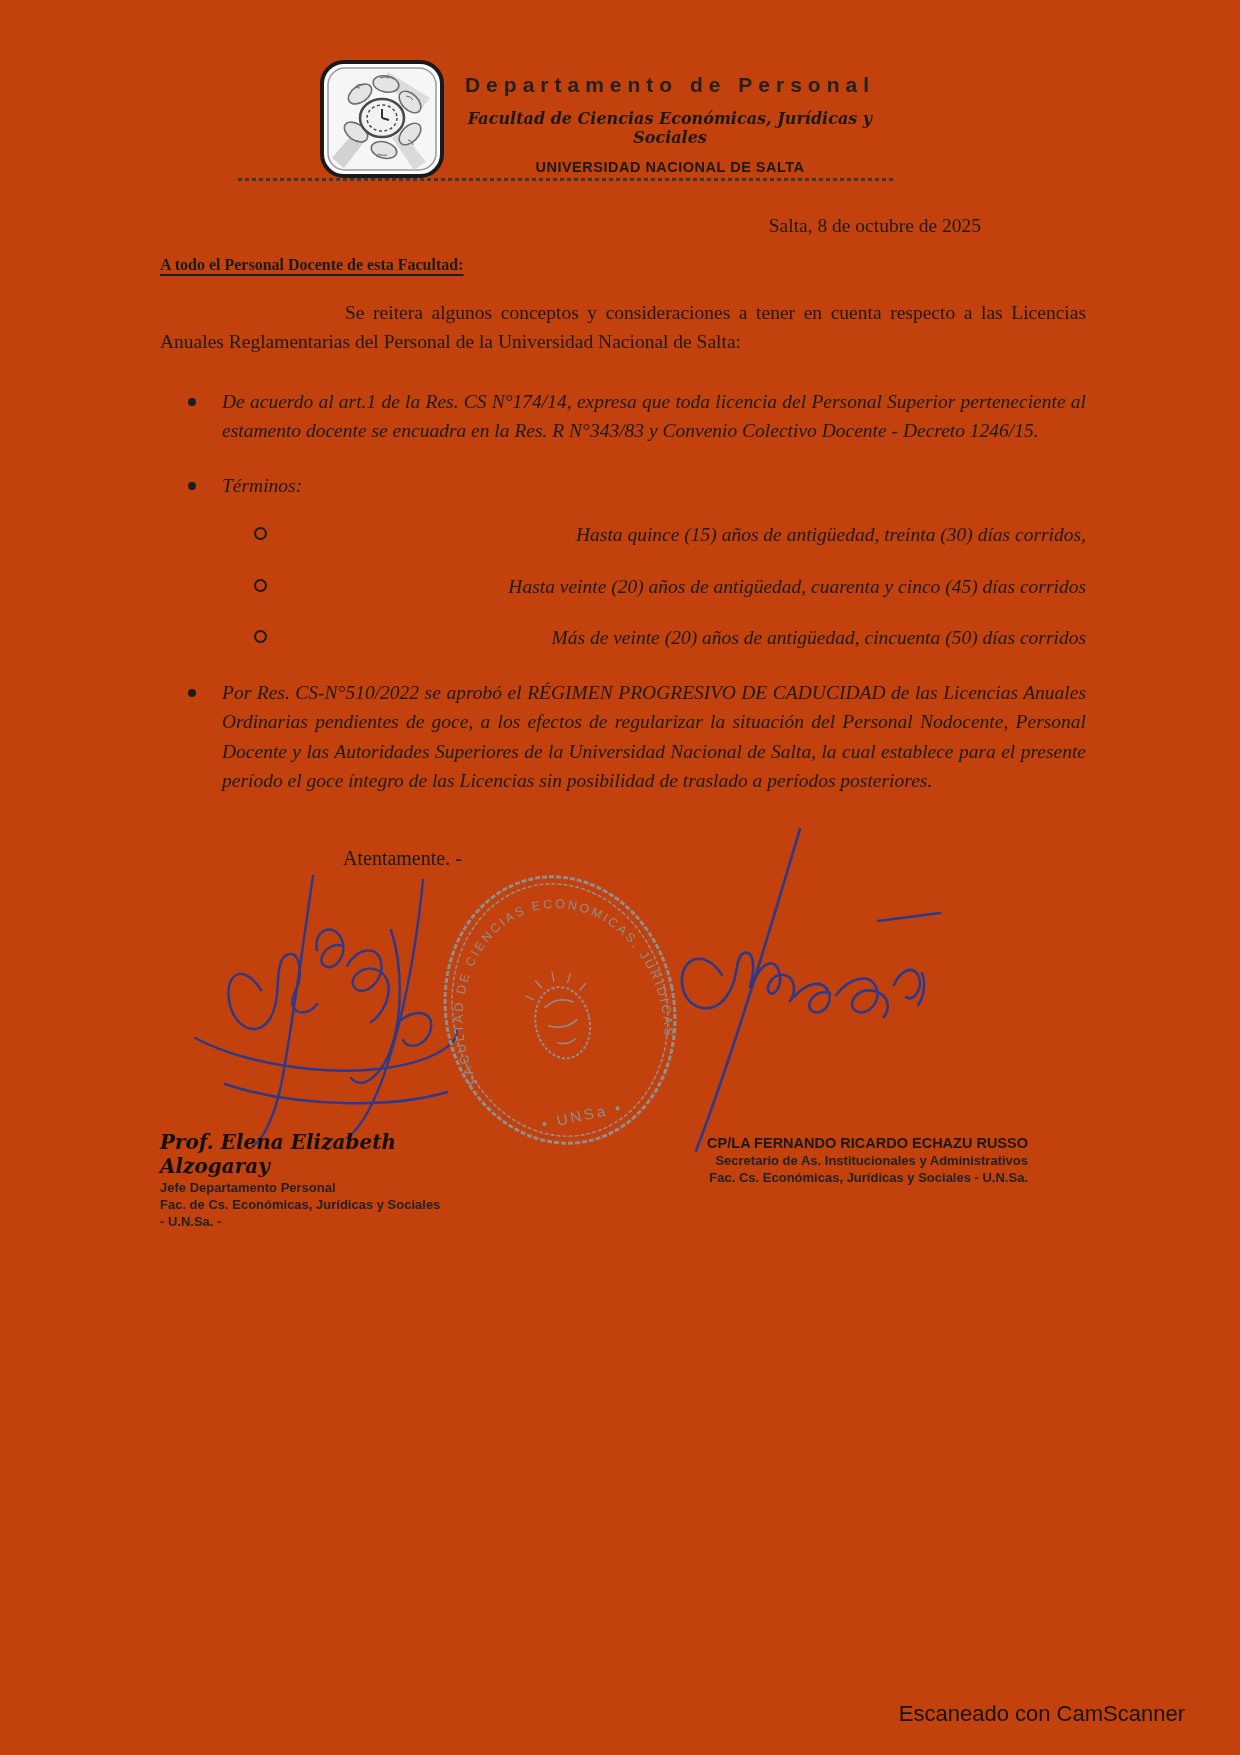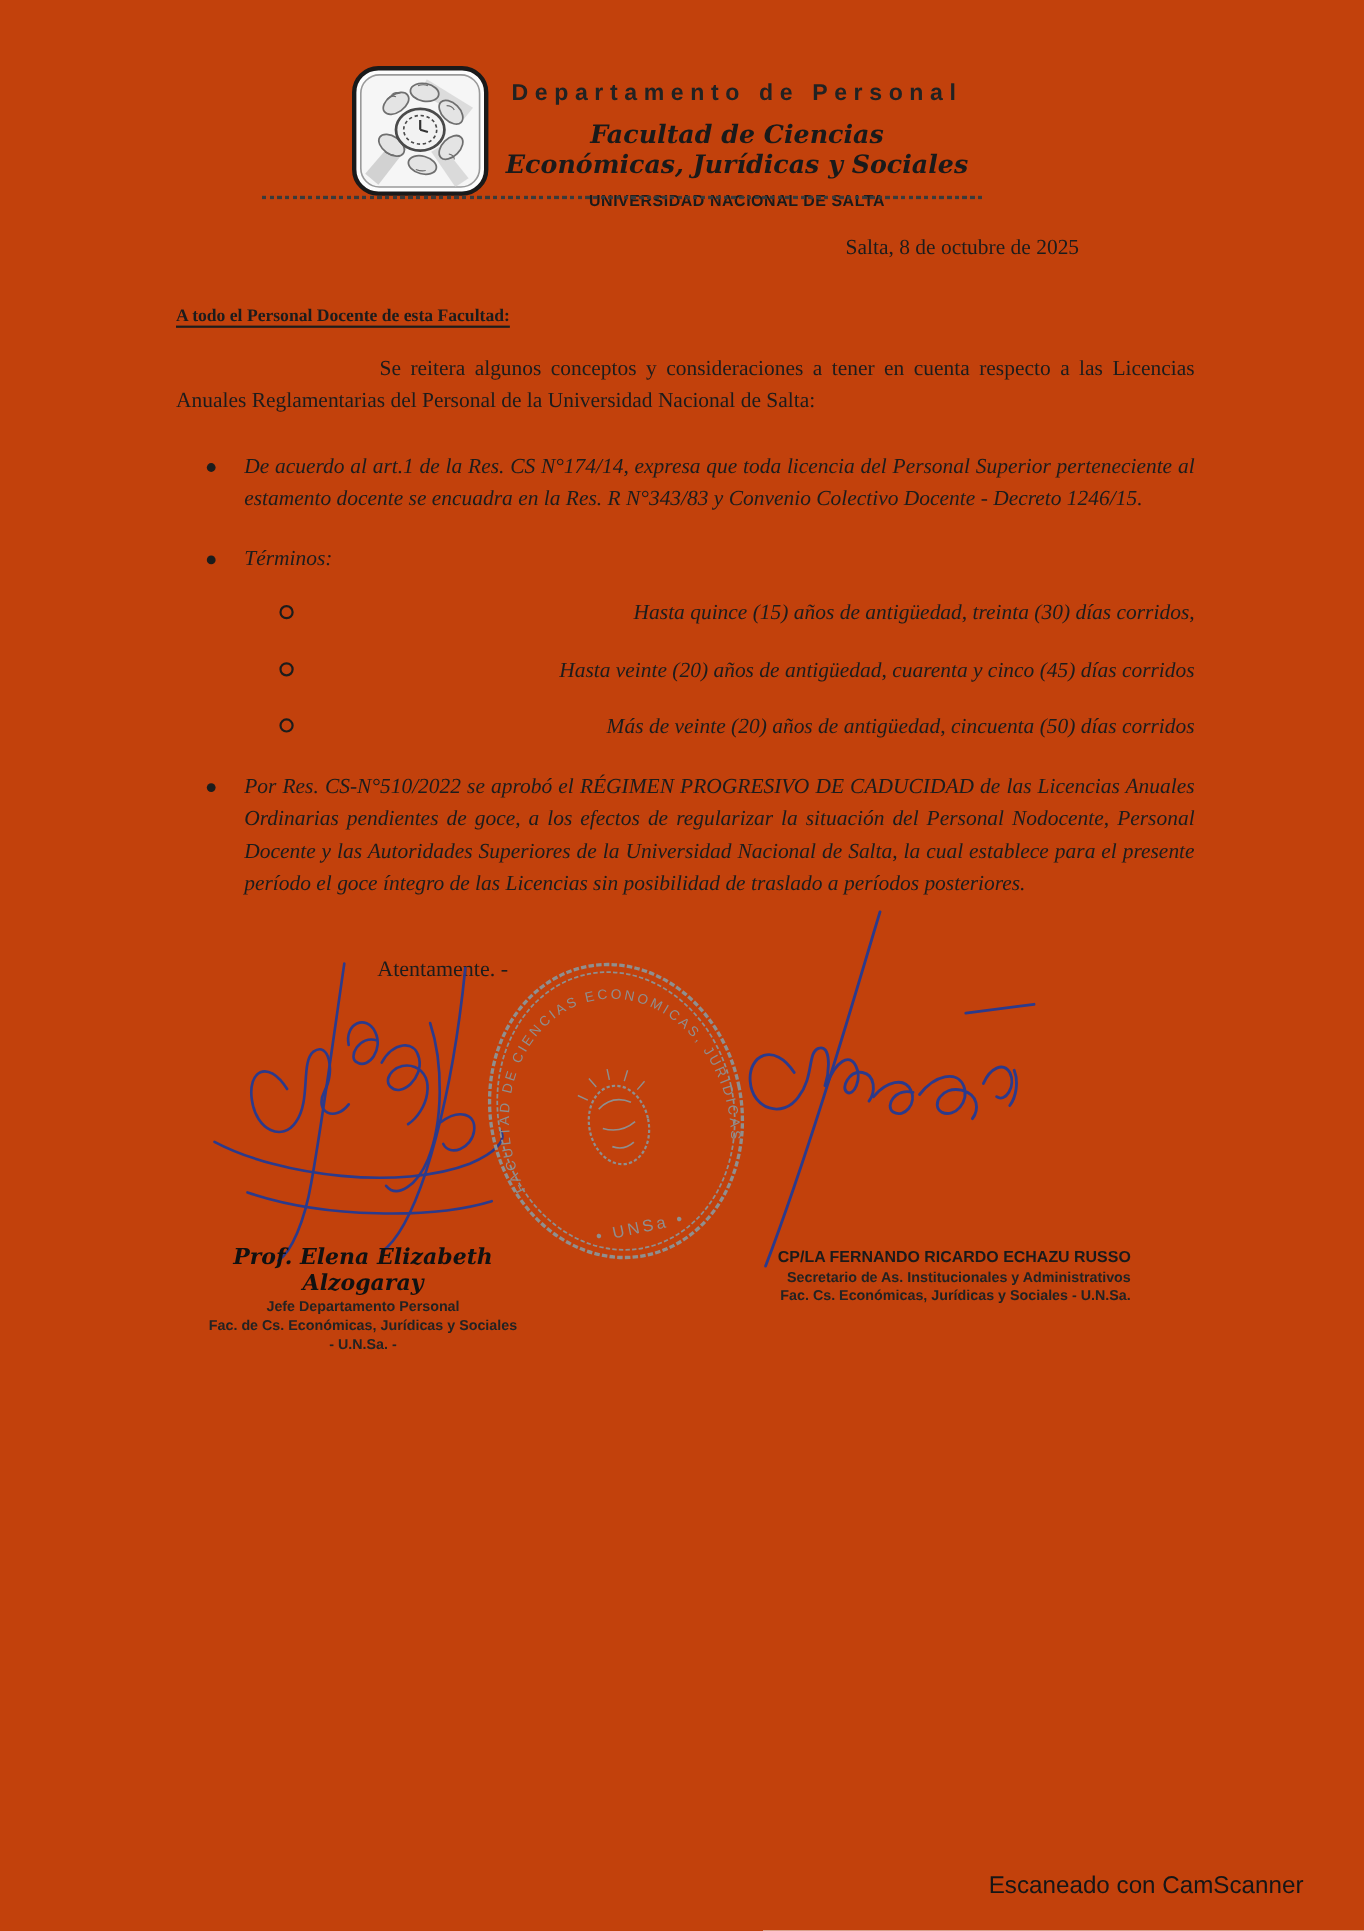--- a/index.html
+++ b/index.html
@@ -27,7 +27,7 @@
   .faculty-line {
     margin-top: 12px;
     font-family: "DejaVu Serif", serif;
-    font-style: italic; font-weight: bold; font-size: 23px;
+    font-style: italic; font-weight: bold; font-size: 16px;
     color: #1a1a1a;
   }
   .univ-line {

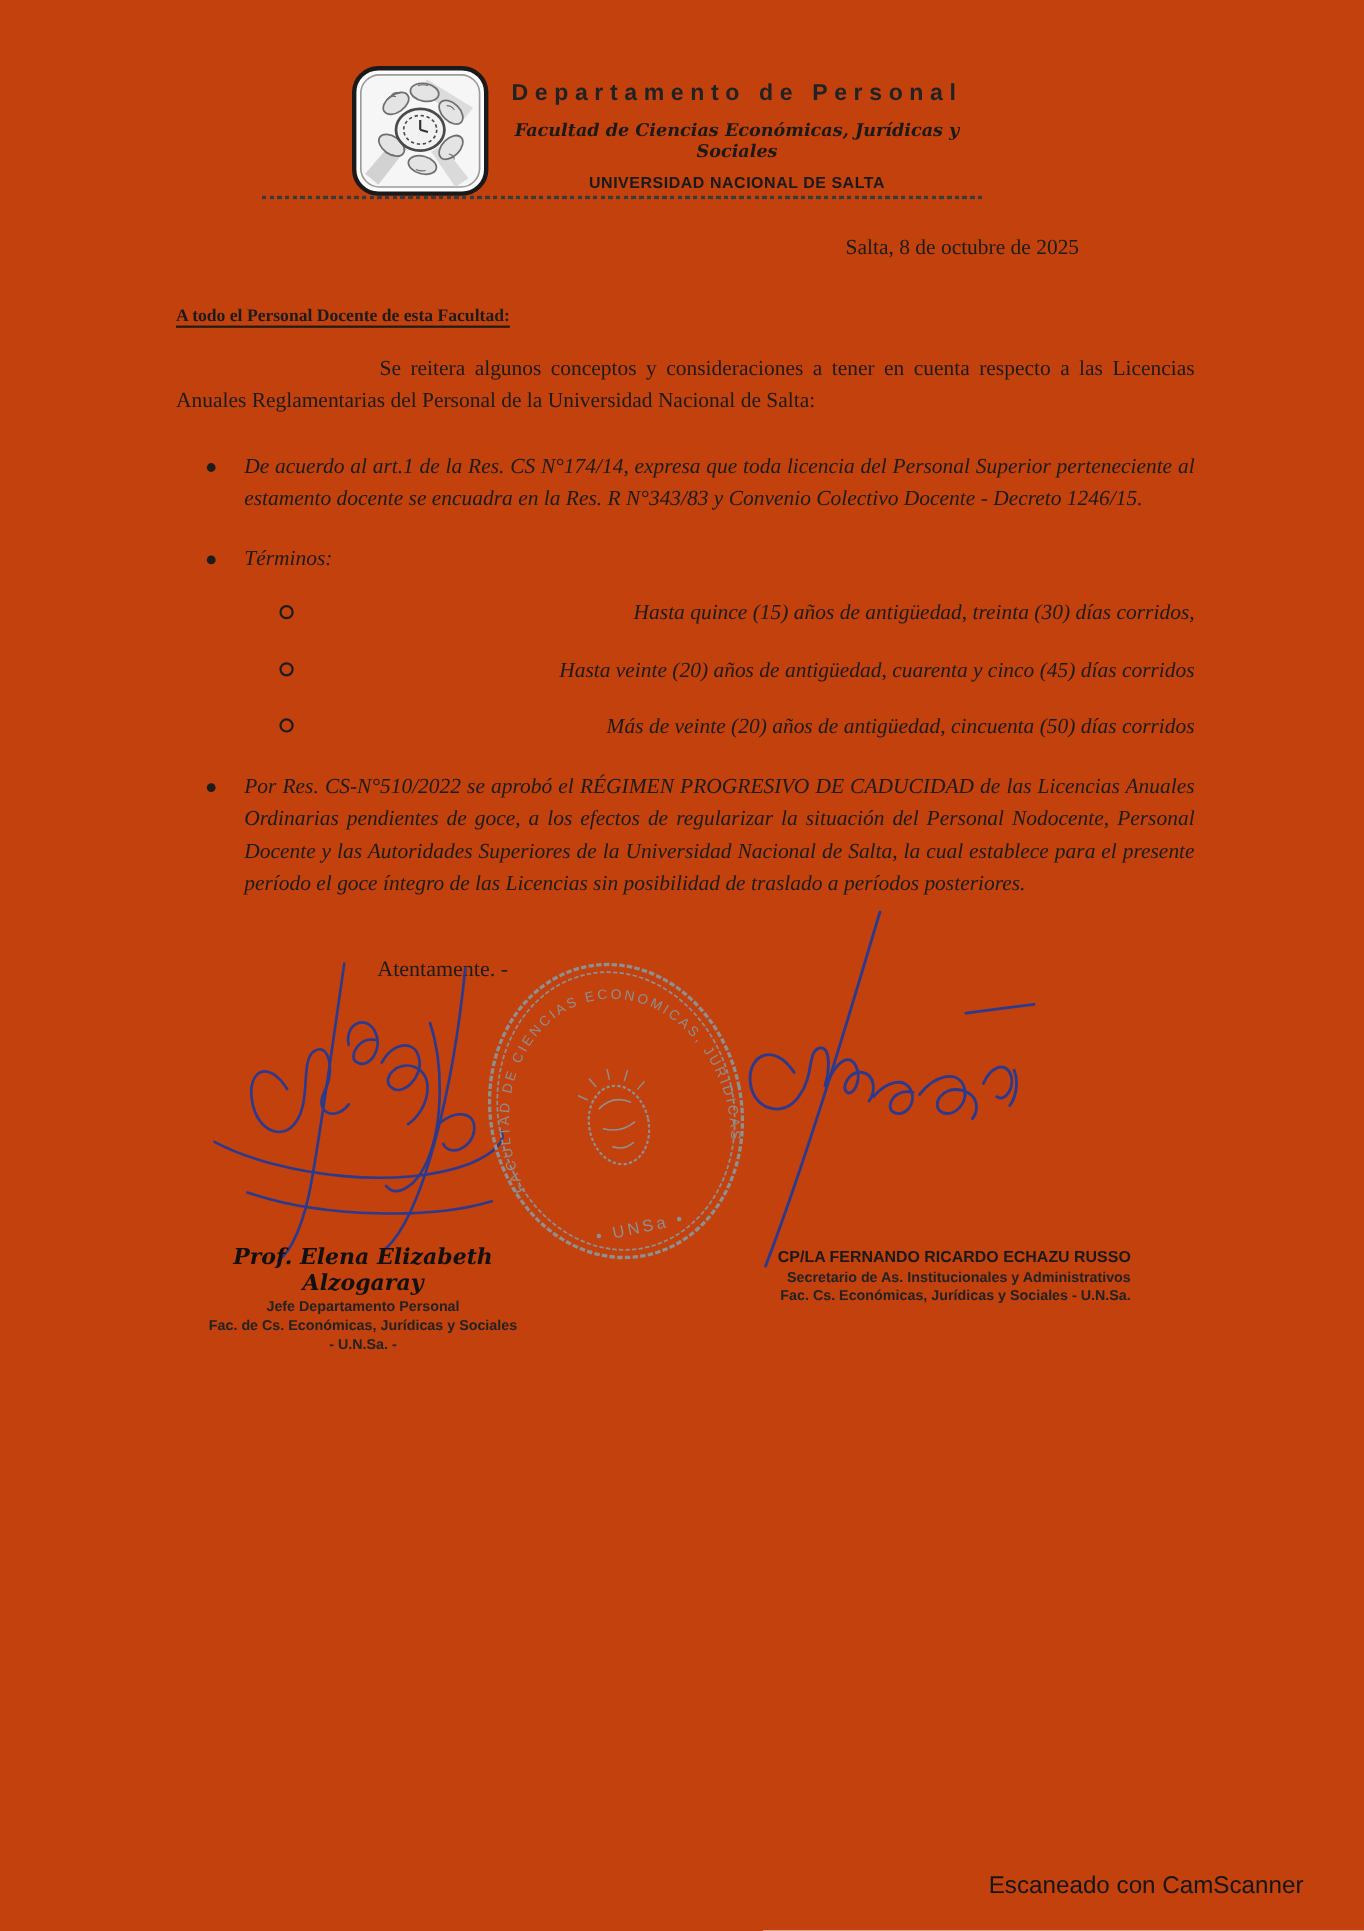--- a/index.html
+++ b/index.html
@@ -44,7 +44,7 @@
 
   
   .body-col { position: absolute; left: 160px; top: 215px; width: 926px; }
-  .date-line { text-align: right; padding-right: 105px; font-size: 19.5px; margin-bottom: 42px; }
+  .date-line { text-align: right; padding-right: 105px; font-size: 19.5px; margin-bottom: 19px; }
   .salutation {
     font-size: 16px; font-weight: bold;
     text-decoration: underline; text-underline-offset: 4px; text-decoration-thickness: 2px;

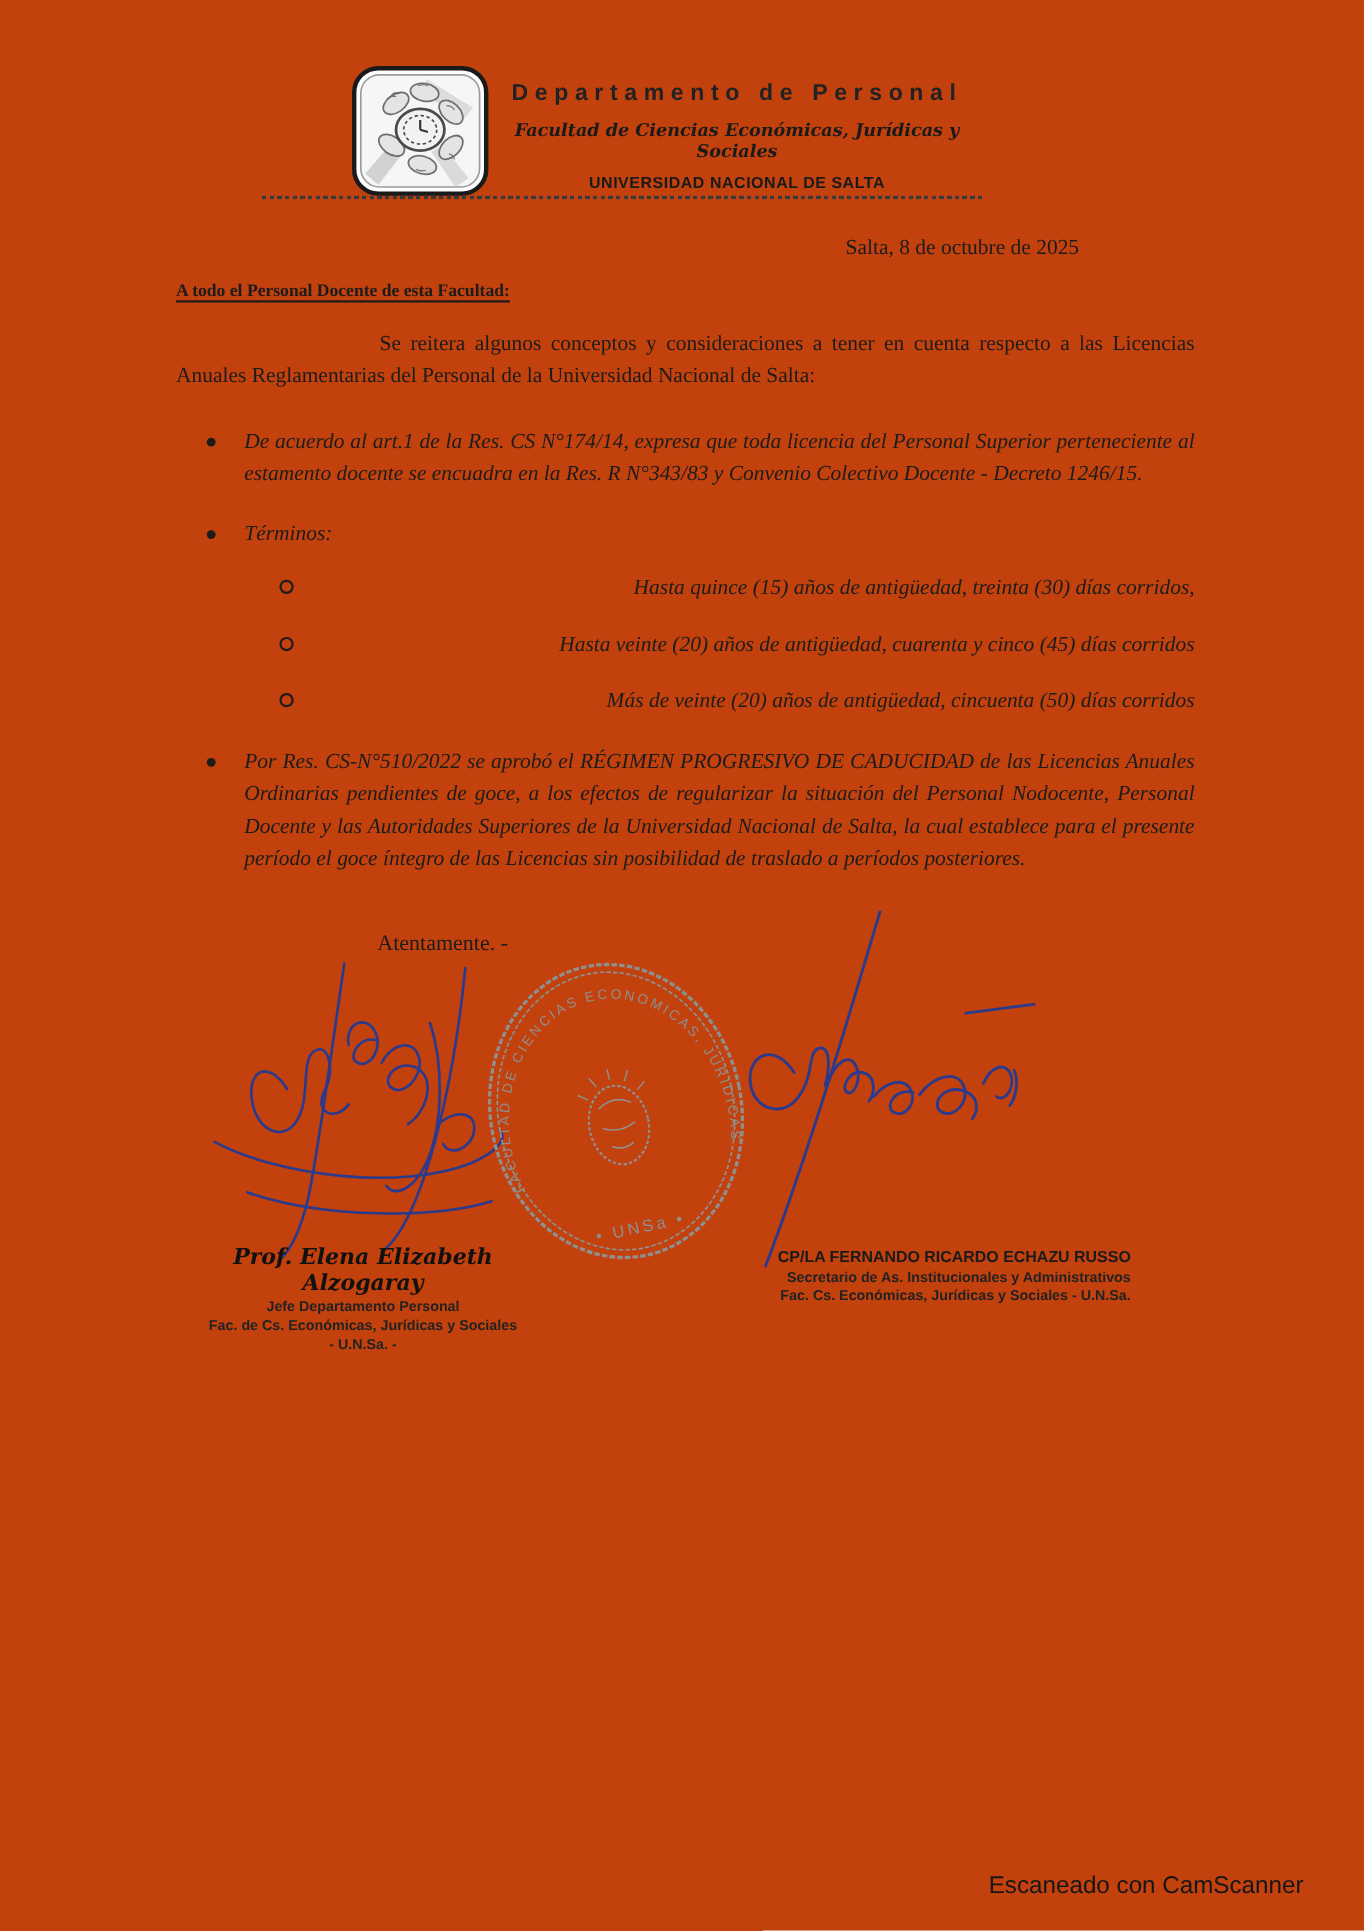--- a/index.html
+++ b/index.html
@@ -72,7 +72,7 @@
   .sig-region { position: absolute; left: 0; top: 855px; width: 1240px; height: 520px; }
   .sig-svg { position: absolute; }
   .left-sig-block {
-    position: absolute; left: 160px; top: 275px; width: 340px; text-align: center;
+    position: absolute; left: 160px; top: 275px; width: 340px; text-align: left;
   }
   .left-sig-name {
     font-family: "DejaVu Serif", serif; font-style: italic; font-weight: bold;

